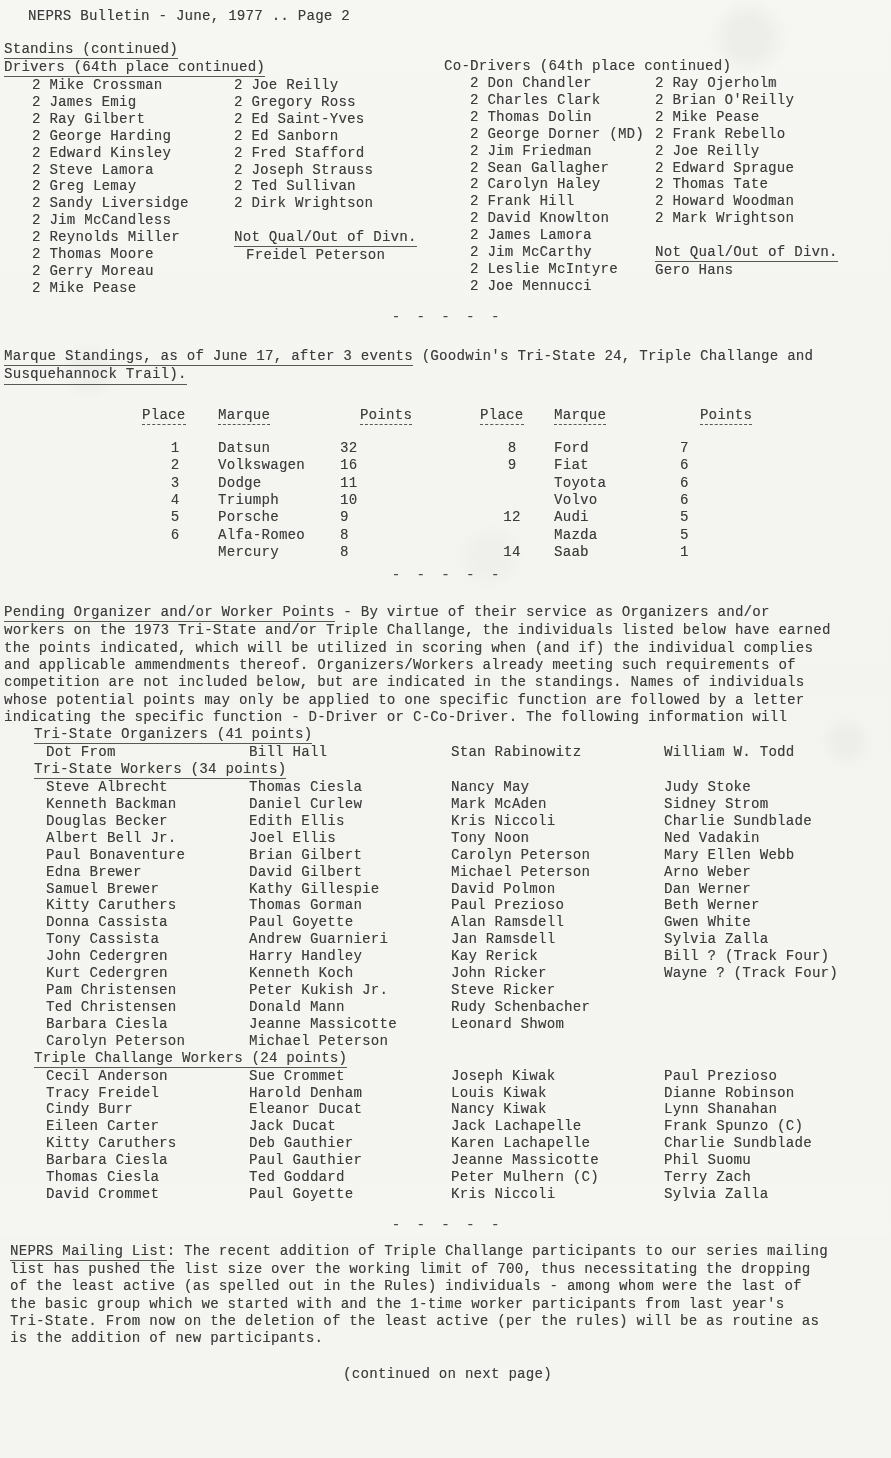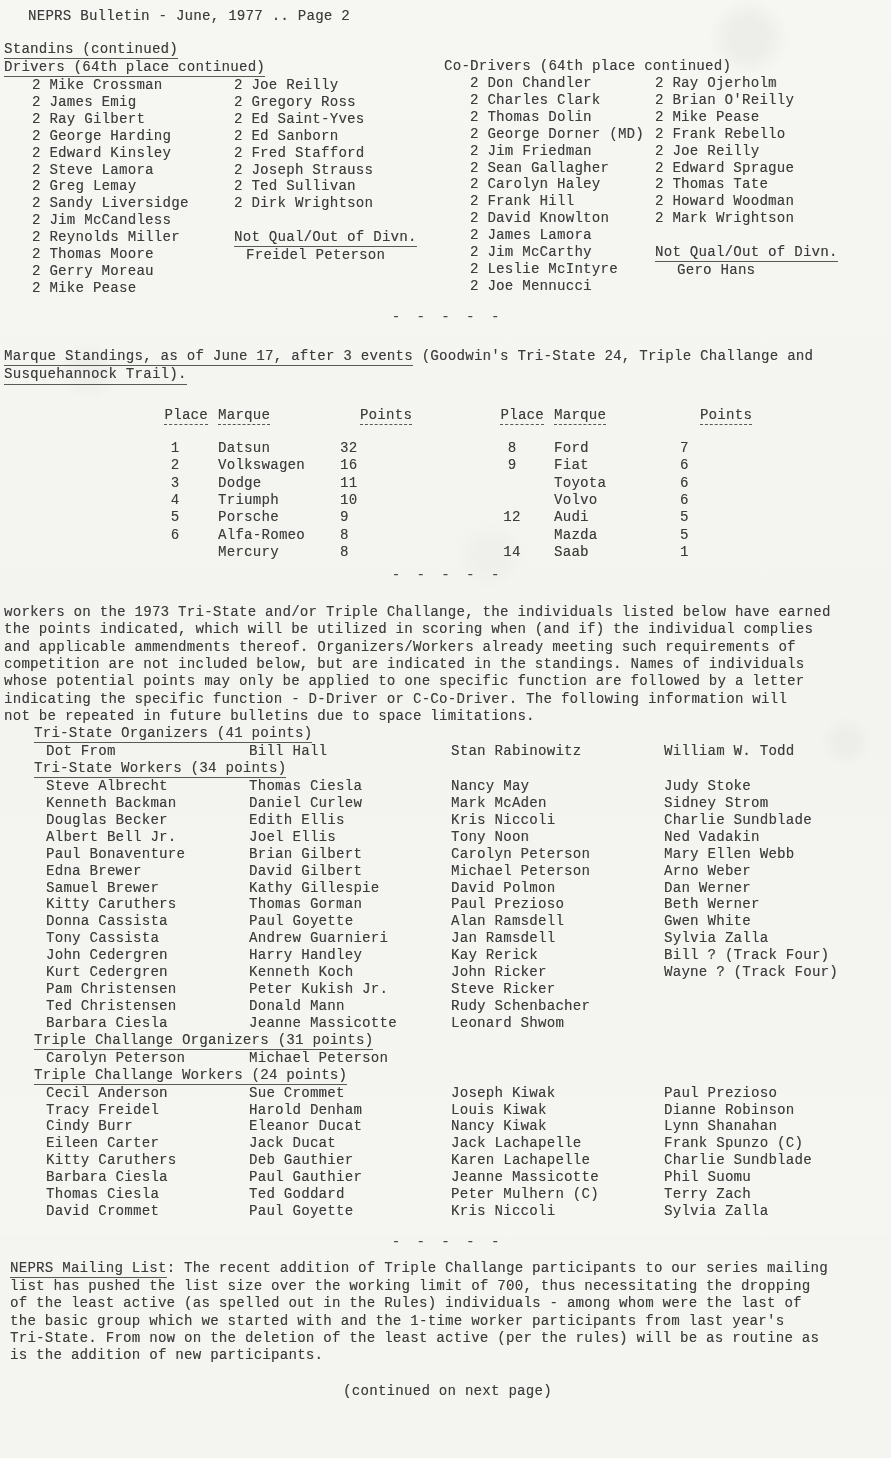--- a/index.html
+++ b/index.html
@@ -46,7 +46,7 @@
   .colA, .colB { line-height: 16.9px; }
   .notqual { margin-top: 16.9px; }
   .nq-name1 { margin-left: 12px; }
-  .nq-name2 { margin-left: 22px; }
+  .nq-name2 { }
 
   .sep { text-align: center; line-height: 17px; letter-spacing: 4px; color: #4a4a4a; }
   .sep1 { margin-top: 12px; }

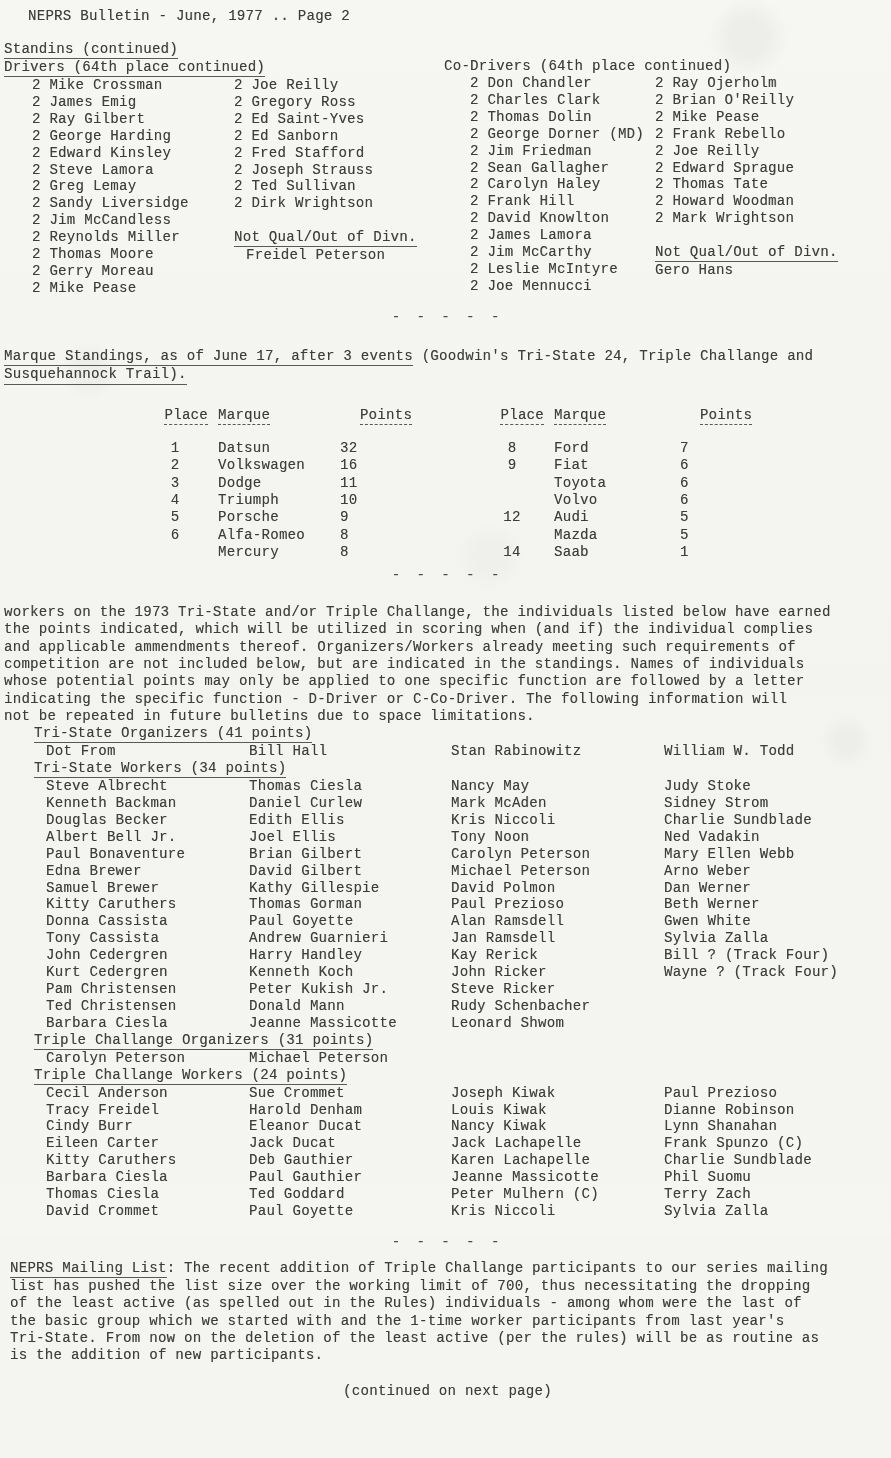--- a/index.html
+++ b/index.html
@@ -63,7 +63,7 @@
   .mtable .c1 { padding-left: 10px; }
   .mtable .c2 { }
   .mtable .hcell { text-align: left; }
-  .mtable .hcell.hc0 { text-align: right; }
+  .mtable .hcell.hc0 { text-align: left; }
   .mtable .hcell .ul { border-bottom-style: dashed; border-bottom-width: 1.4px; }
   .mtable .body { margin-top: 15px; }
 

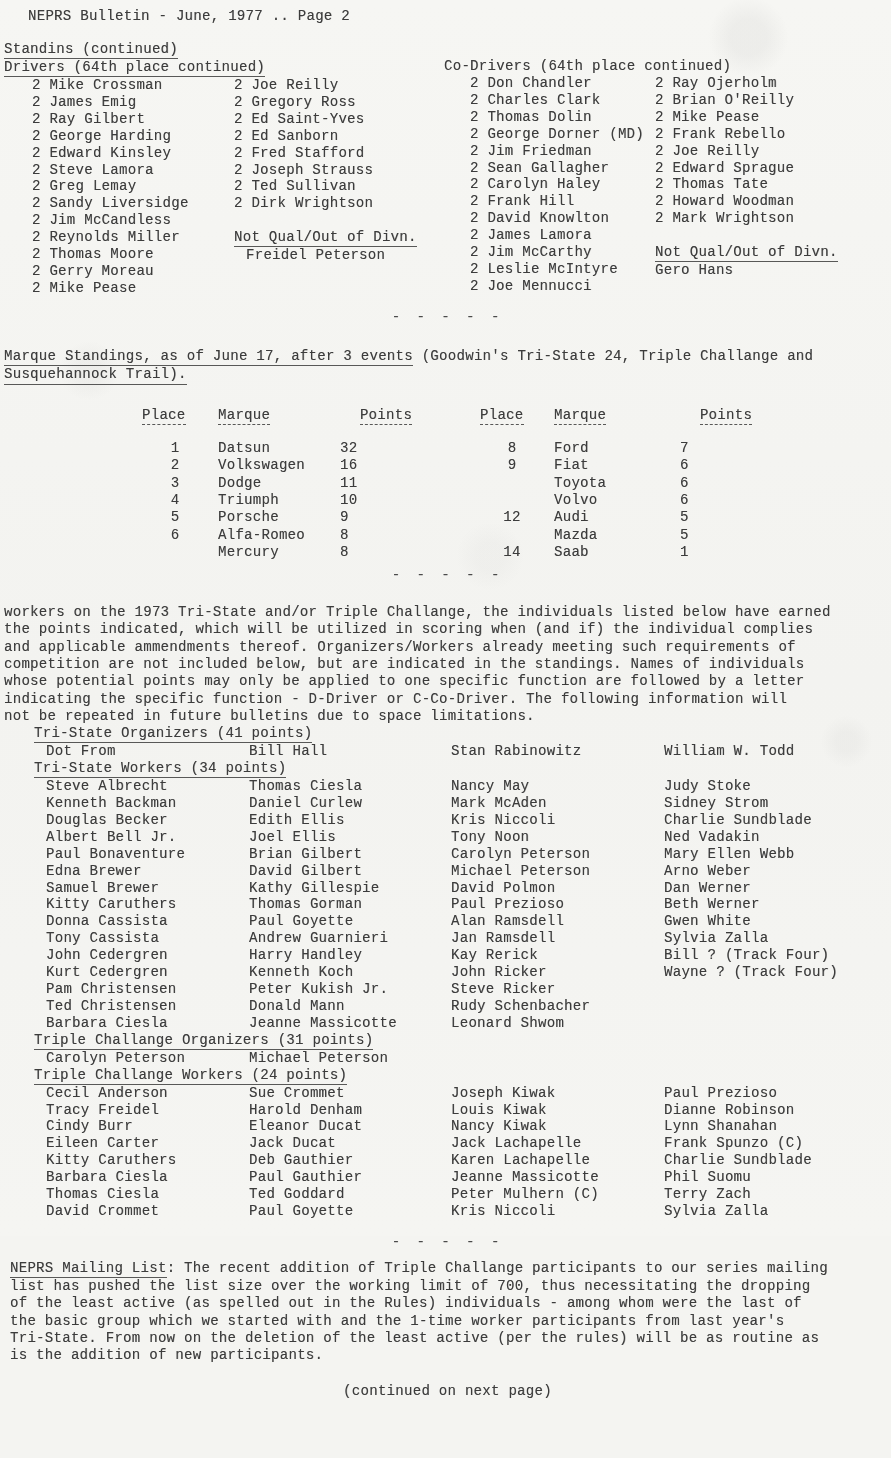--- a/index.html
+++ b/index.html
@@ -270,6 +270,7 @@
   <div class="sep sep2">- - - - -</div>
 
   <div class="pending para">
+    <div class="row"><span class="ul">Pending Organizer and/or Worker Points</span><span> - By virtue of their service as Organizers and/or</span></div>
     <div>
         <div class="row">workers on the 1973 Tri-State and/or Triple Challange, the individuals listed below have earned</div>
         <div class="row">the points indicated, which will be utilized in scoring when (and if) the individual complies</div>

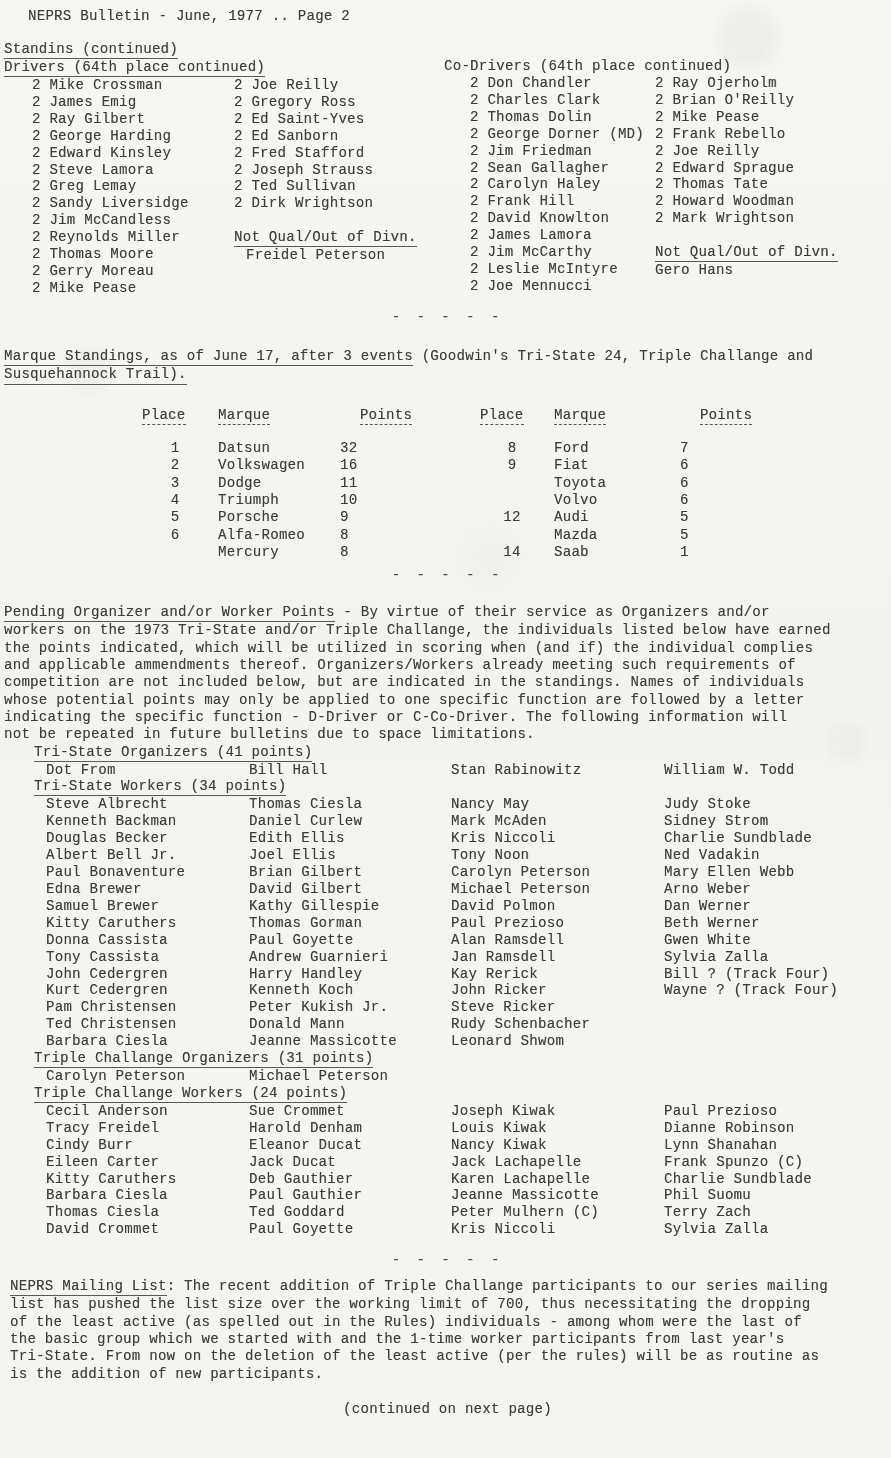--- a/index.html
+++ b/index.html
@@ -278,7 +278,6 @@
         <div class="row">competition are not included below, but are indicated in the standings. Names of individuals</div>
         <div class="row">whose potential points may only be applied to one specific function are followed by a letter</div>
         <div class="row">indicating the specific function - D-Driver or C-Co-Driver. The following information will</div>
-        <div class="row">not be repeated in future bulletins due to space limitations.</div>
       </div>
   </div>
 

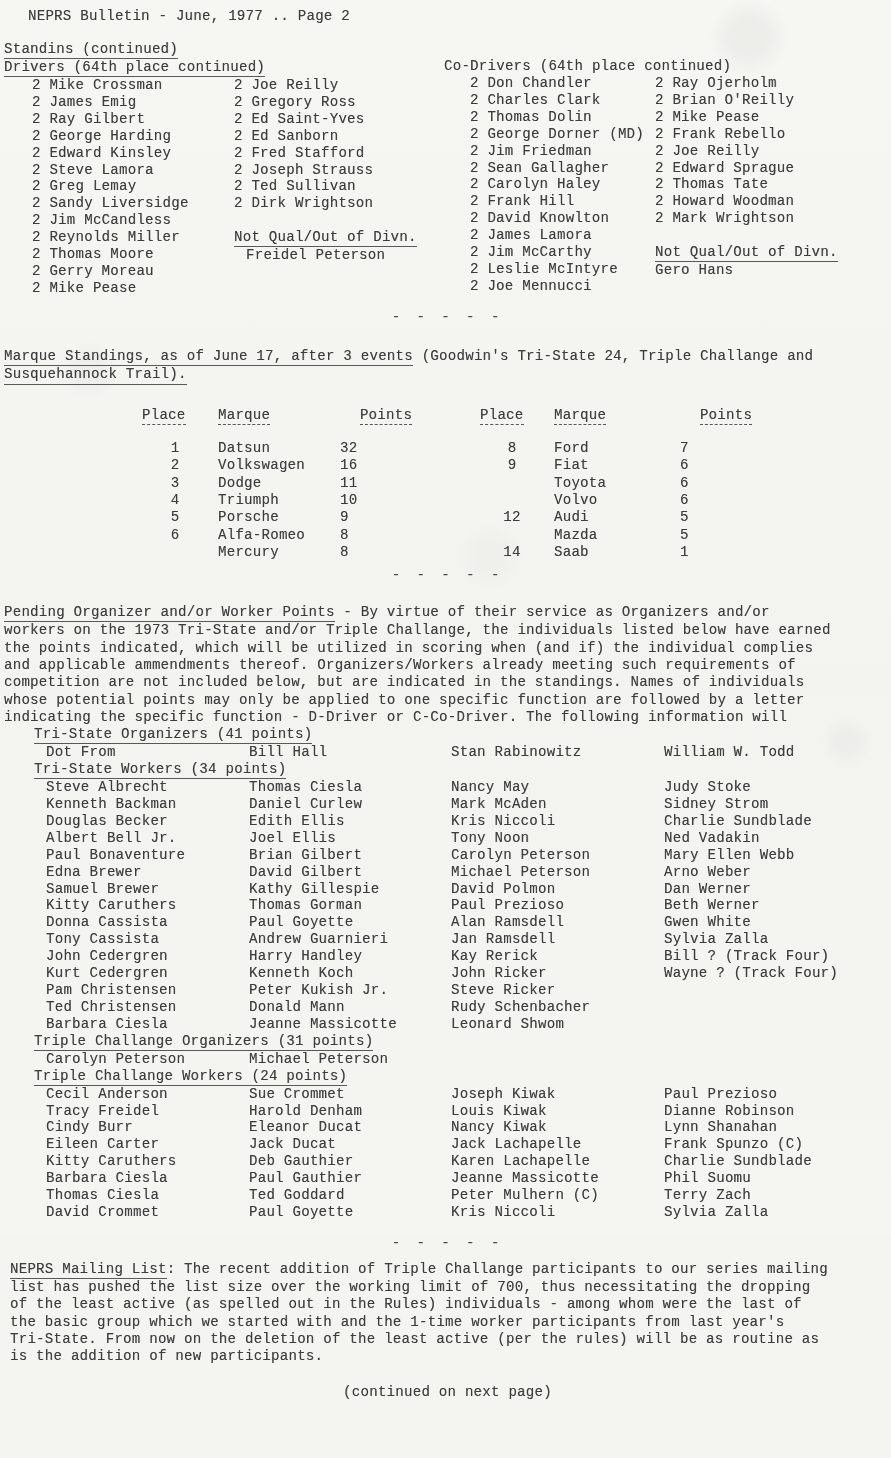--- a/index.html
+++ b/index.html
@@ -366,7 +366,6 @@
       </div>
   </div>
 
-  <div class="group-heading"><span class="ul">Triple Challange Organizers (31 points)</span></div>
   <div class="gcols">
     <div class="gcol g0">
         <div class="row">Carolyn Peterson</div>

